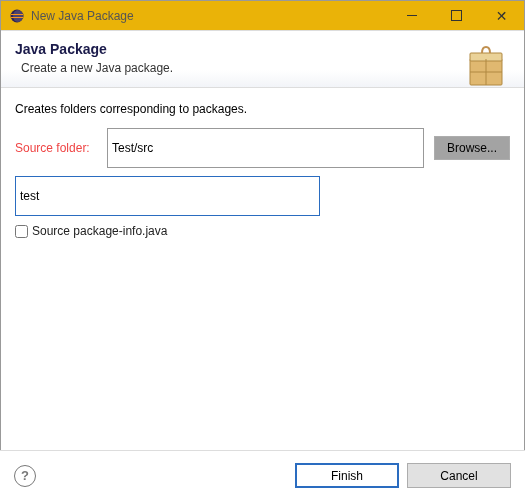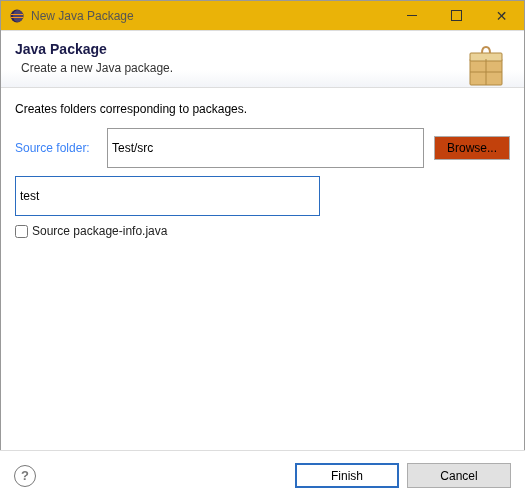--- a/index.html
+++ b/index.html
@@ -85,7 +85,7 @@
     .form-row label {
       width: 88px;
       font-size: 12px;
-      color: #3b82f6;
+      color: #ef4444;
     }
     .form-row input[type="text"] {
       flex: 1;

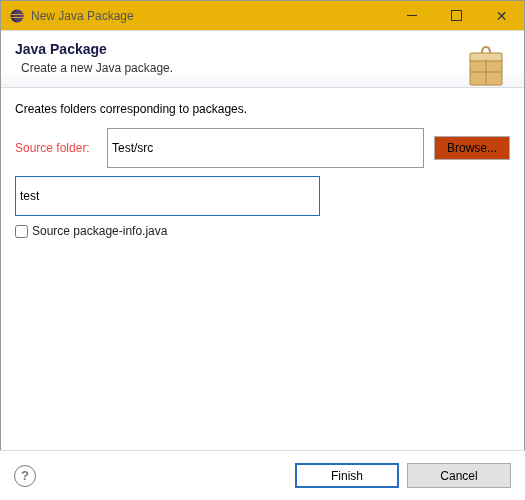--- a/index.html
+++ b/index.html
@@ -103,7 +103,7 @@
       width: 76px;
       height: 24px;
       margin-left: 6px;
-      background: #c2410c;
+      background: #a3a3a3;
       border: 1px solid #adadad;
       font-size: 12px;
       font-family: inherit;

